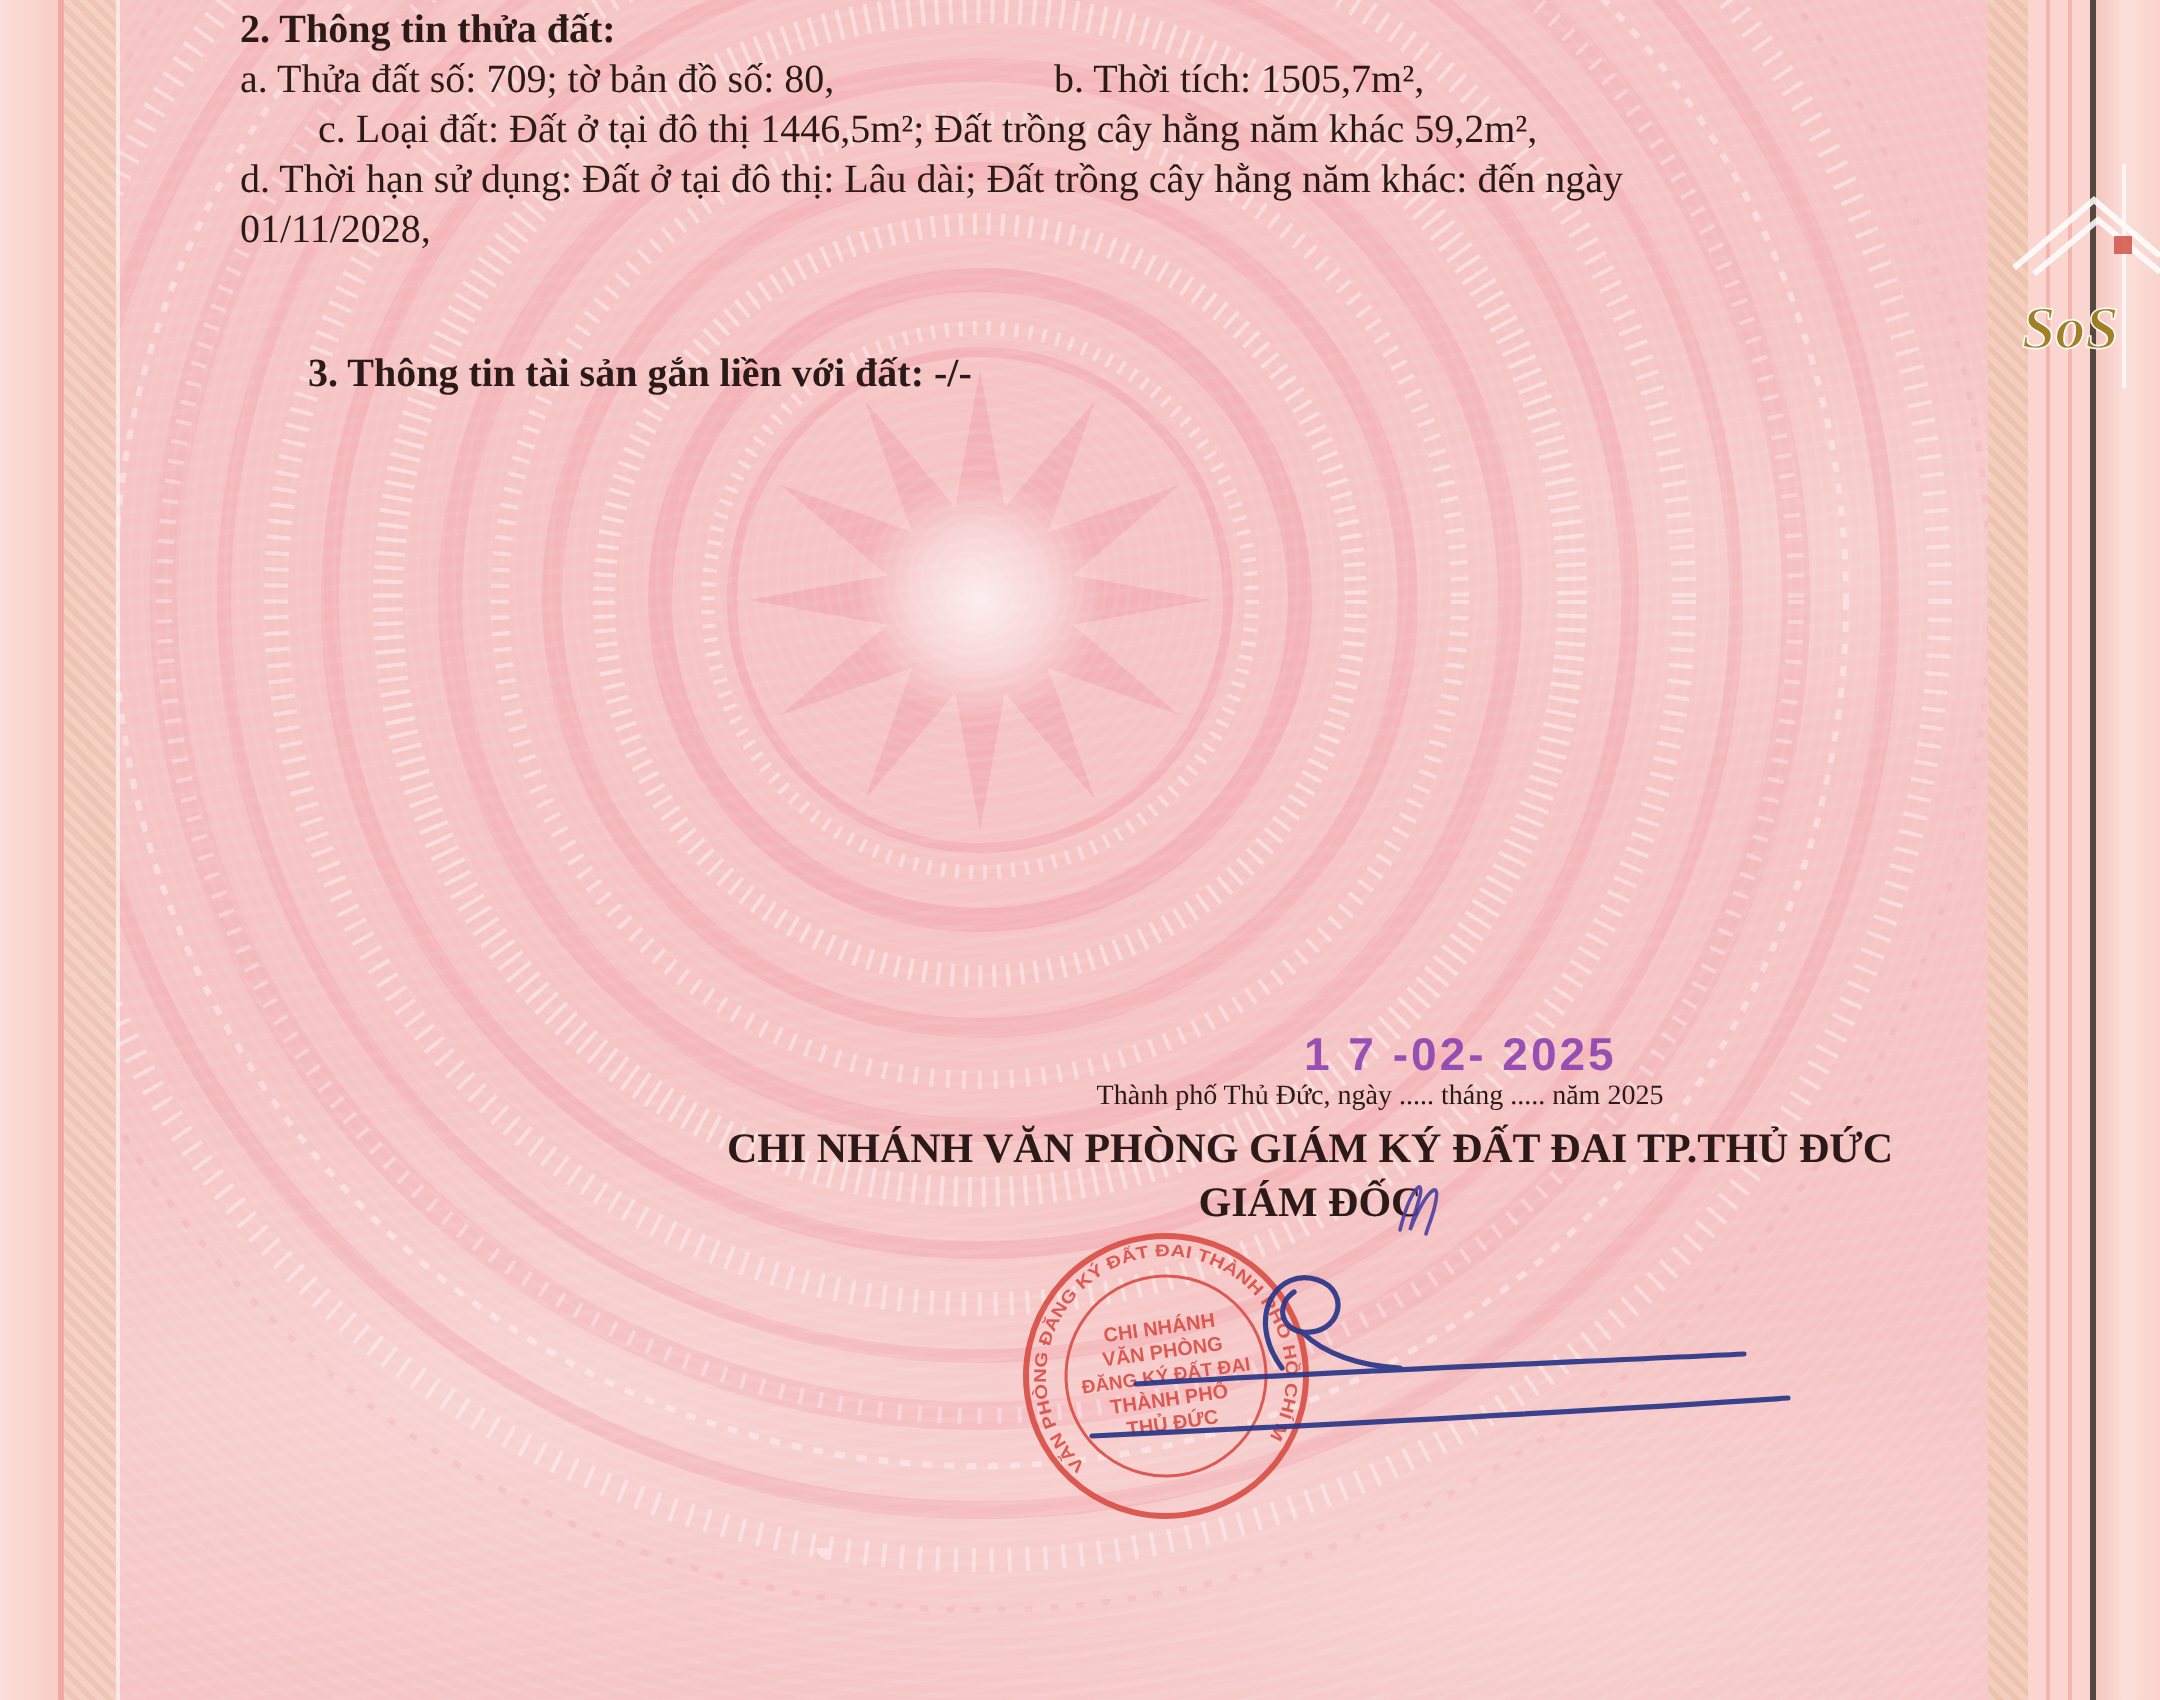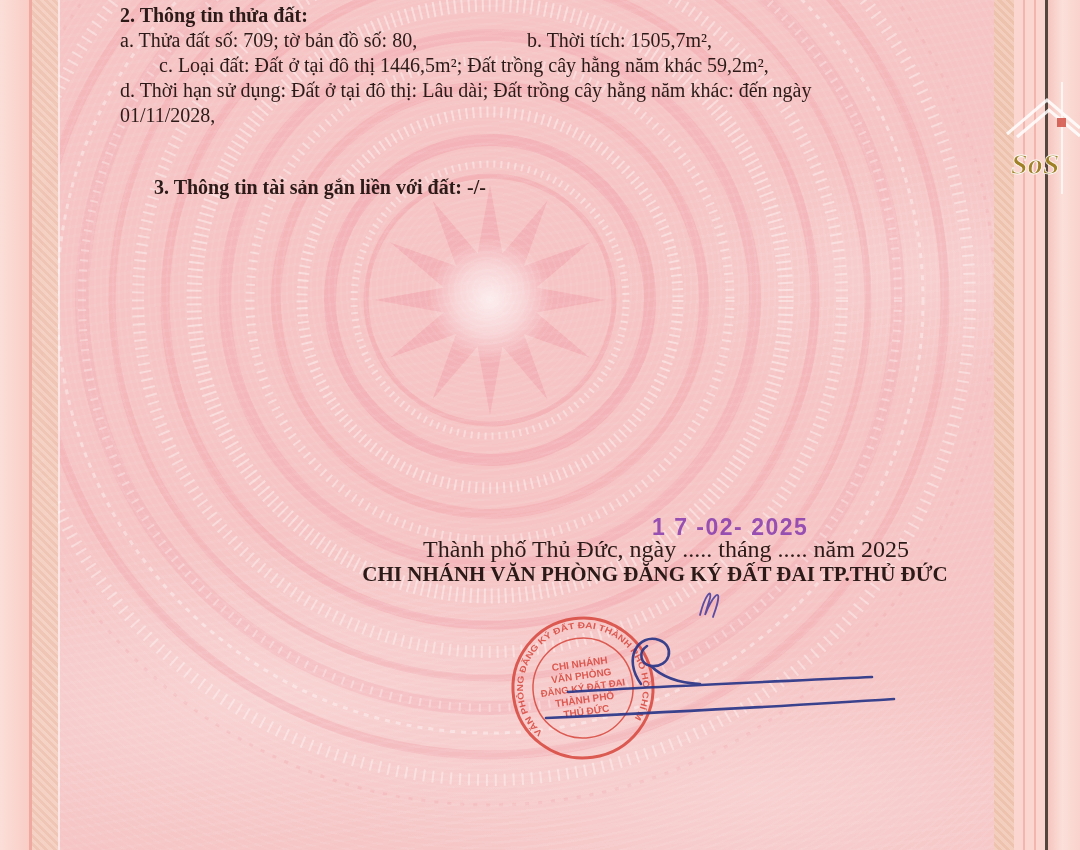--- a/index.html
+++ b/index.html
@@ -35,7 +35,7 @@
   .t-e    {left:120px;top:151px;}
   .t-h3   {left:120px;top:175px;margin-left:34px;}
   
-  .t-place{left:396px;top:537px;width:540px;font-size:24px;}
+  .t-place{left:420px;top:537px;width:540px;font-size:14px;}
   .t-stamp{
     left:652px;top:514px;font-family:"Liberation Sans","DejaVu Sans",sans-serif;
     font-weight:bold;font-size:23px;letter-spacing:1.5px;color:#8a3fb0;opacity:.88;

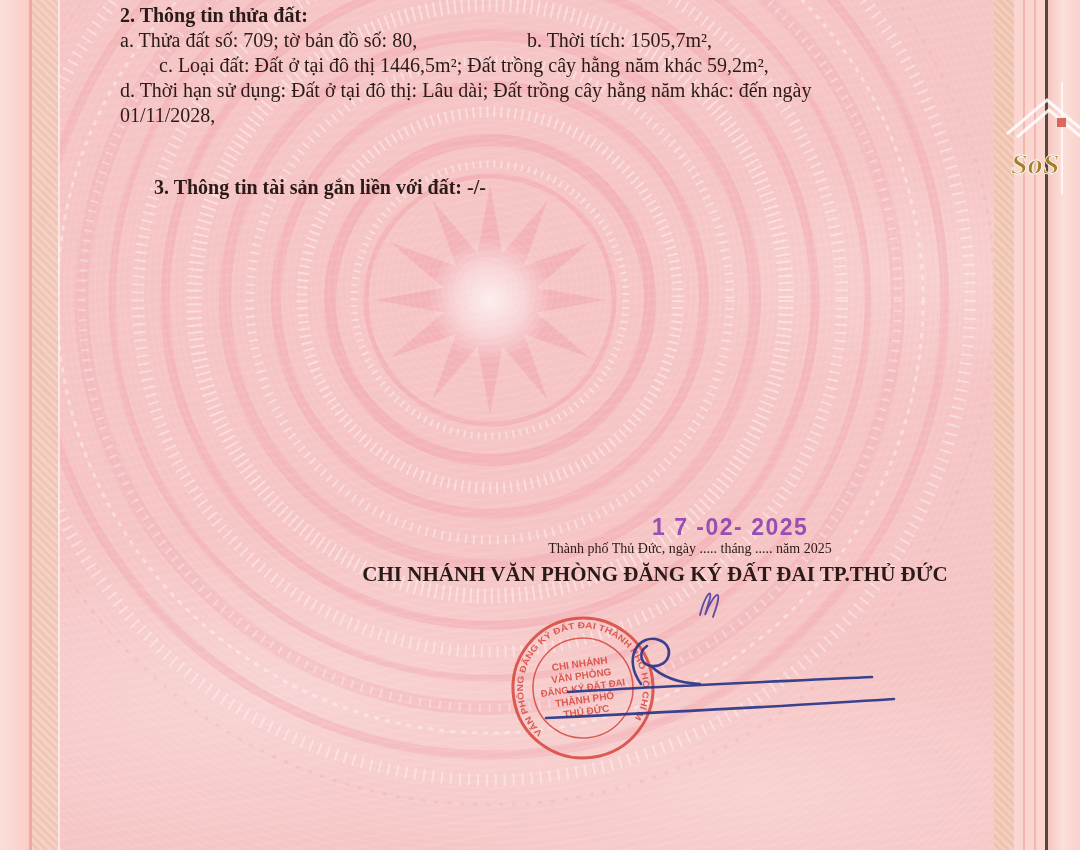--- a/index.html
+++ b/index.html
@@ -122,7 +122,7 @@
 
   <div class="abs bodytext center t-place">Thành phố Thủ Đức, ngày ..... tháng ..... năm 2025</div>
   <div class="abs t-stamp">1 7 -02- 2025</div>
-  <div class="abs bodytext bold center t-office">CHI NHÁNH VĂN PHÒNG ĐĂNG KÝ ĐẤT ĐAI TP.THỦ ĐỨC</div>
+  <div class="abs bodytext bold center t-office">CHI NHÁNH VĂN PHÒNG GIÁM KÝ ĐẤT ĐAI TP.THỦ ĐỨC</div>
 
   <svg class="seal" width="156" height="156" viewBox="0 0 156 156">
     <g transform="rotate(-8 78 78)">

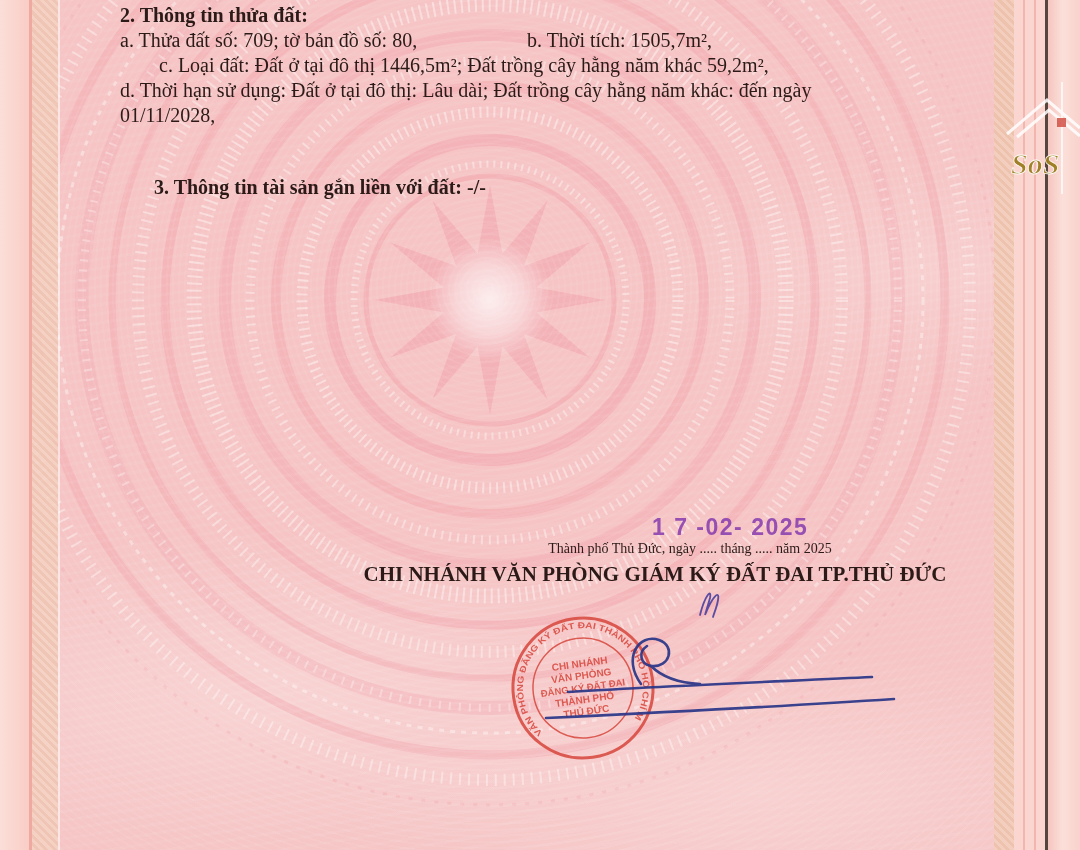--- a/index.html
+++ b/index.html
@@ -123,6 +123,7 @@
   <div class="abs bodytext center t-place">Thành phố Thủ Đức, ngày ..... tháng ..... năm 2025</div>
   <div class="abs t-stamp">1 7 -02- 2025</div>
   <div class="abs bodytext bold center t-office">CHI NHÁNH VĂN PHÒNG GIÁM KÝ ĐẤT ĐAI TP.THỦ ĐỨC</div>
+  <div class="abs bodytext bold center t-title">GIÁM ĐỐC</div>
 
   <svg class="seal" width="156" height="156" viewBox="0 0 156 156">
     <g transform="rotate(-8 78 78)">

